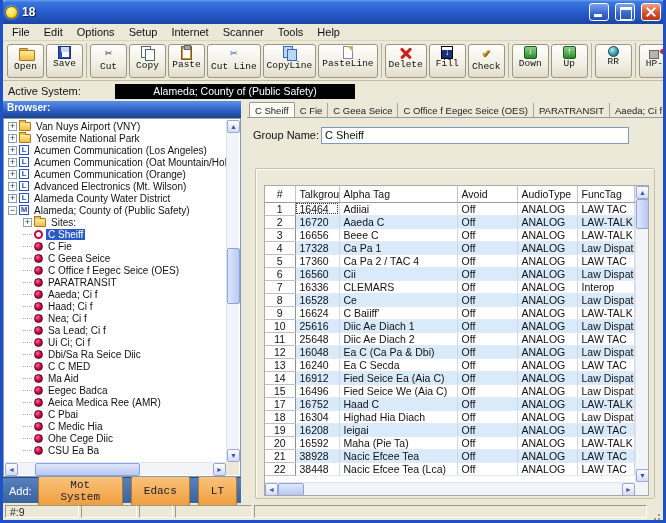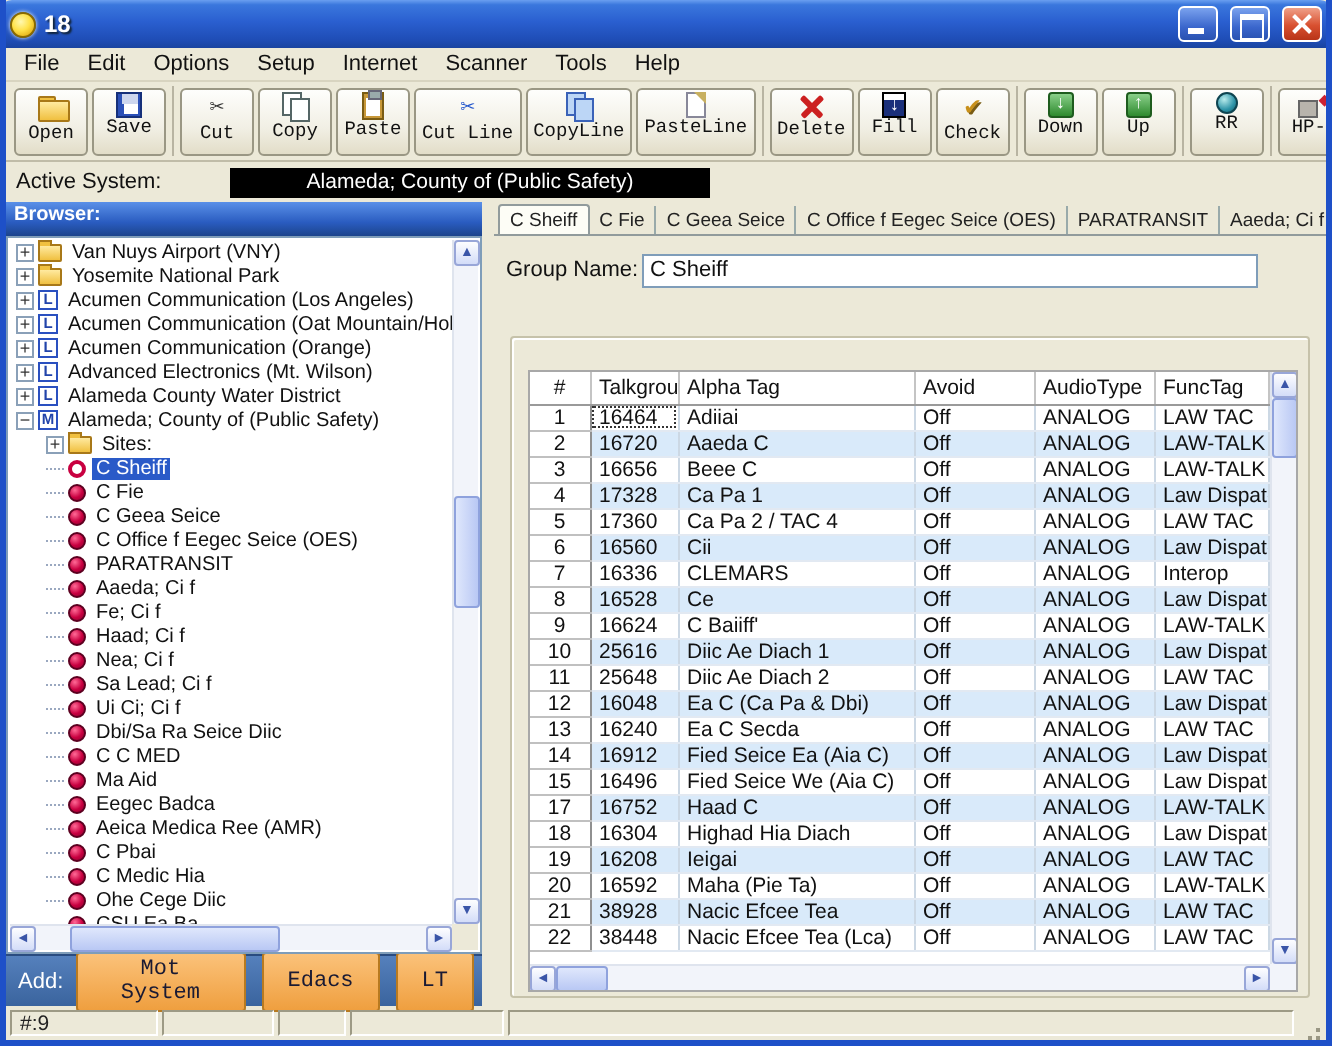--- a/index.html
+++ b/index.html
@@ -350,11 +350,6 @@
             <div class="tree-row" style="padding-left: 18px;">
               <span class="t-stub"></span>
               <span class="t-group"></span>
-              <span class="t-lbl">Fe; Ci f</span>
-            </div>
-            <div class="tree-row" style="padding-left: 18px;">
-              <span class="t-stub"></span>
-              <span class="t-group"></span>
               <span class="t-lbl">Haad; Ci f</span>
             </div>
             <div class="tree-row" style="padding-left: 18px;">

